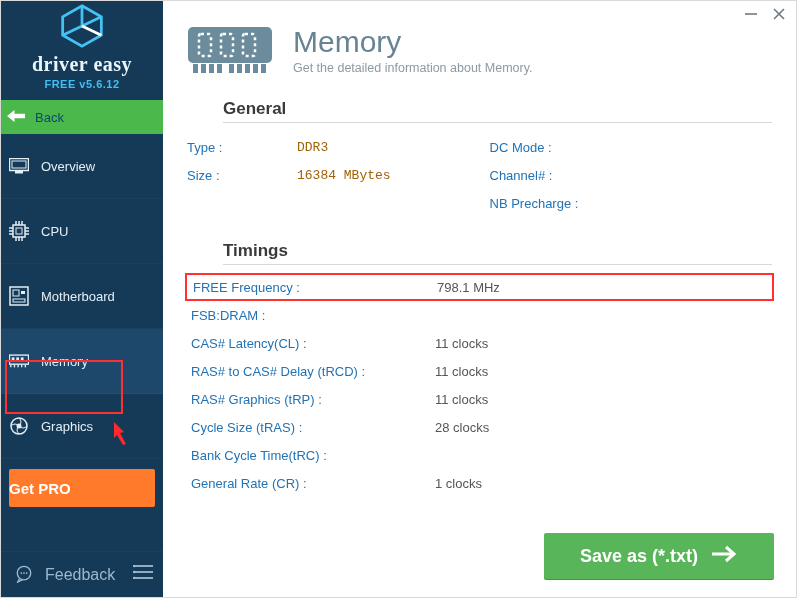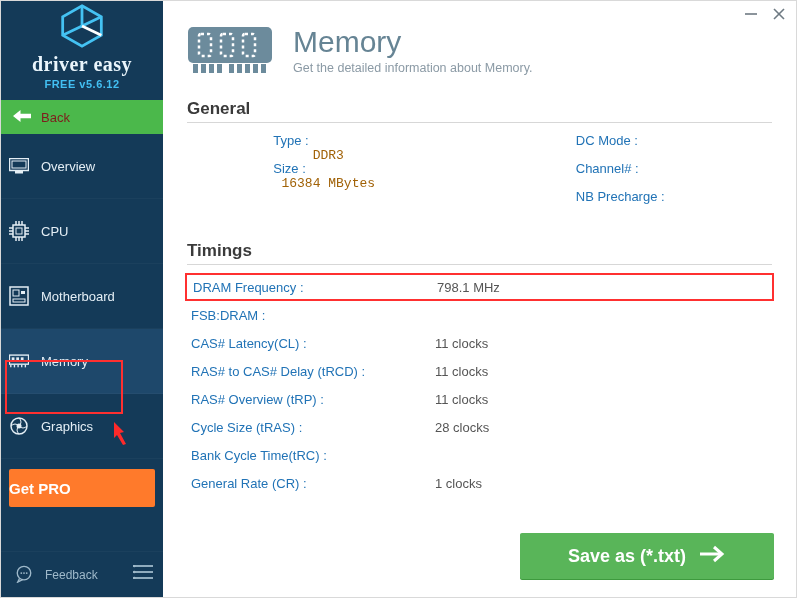--- a/index.html
+++ b/index.html
@@ -13,7 +13,7 @@
   .brand { font-family: "Comic Sans MS", cursive; font-size: 20px; color: #eaf5fc; font-weight: 600; letter-spacing: .5px; margin-top: 4px; }
   .version { color: #42bff2; font-size: 11px; font-weight: 600; letter-spacing: .5px; margin-top: 2px; }
   .nav { display: flex; flex-direction: column; }
-  .nav-back { background: #4bb84b; color: #7f1d1d; display: flex; align-items: center; height: 34px; padding-left: 12px; font-size: 13px; gap: 10px;}
+  .nav-back { background: #4bb84b; color: #0c4a6e; display: flex; align-items: center; height: 34px; padding-left: 6px; font-size: 13px; gap: 10px;}
   .nav-item { display: flex; align-items: center; height: 65px; padding-left: 8px; gap: 12px; color: #e4eef5; border-bottom: 1px solid rgba(255,255,255,0.03); }
   .nav-item.active { background: #1e486b; }
   .nav-item .ico { width: 20px; height: 20px; display: flex; align-items: center; justify-content: center; }

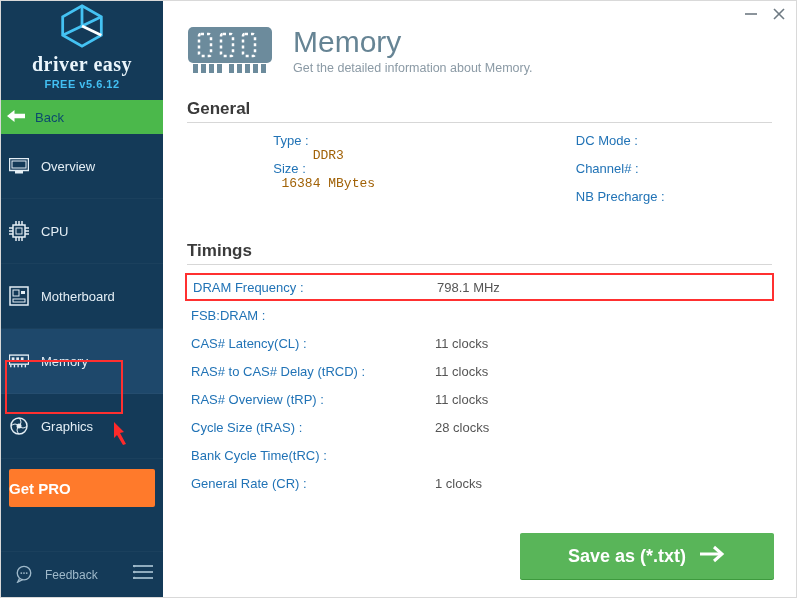--- a/index.html
+++ b/index.html
@@ -35,7 +35,7 @@
   .title-block p { font-size: 12.5px; color: #8b9aa5; margin-top: 2px; }
 
   .body { flex: 1; padding: 0 24px 0 24px; overflow: hidden; }
-  .section-title { font-size: 17px; font-weight: 700; color: #3a3a3a; border-bottom: 1px solid #d7d7d7; padding-bottom: 3px; margin-bottom: 10px; }
+  .section-title { font-size: 17px; font-weight: 700; color: #3a3a3a; border-bottom: 1px solid #d7d7d7; padding-bottom: 3px; margin-bottom: 10px; margin-left: 36px; }
   .timings-title { margin-top: 24px; }
 
   .grid-general { display: flex; gap: 20px; font-size: 13px; }

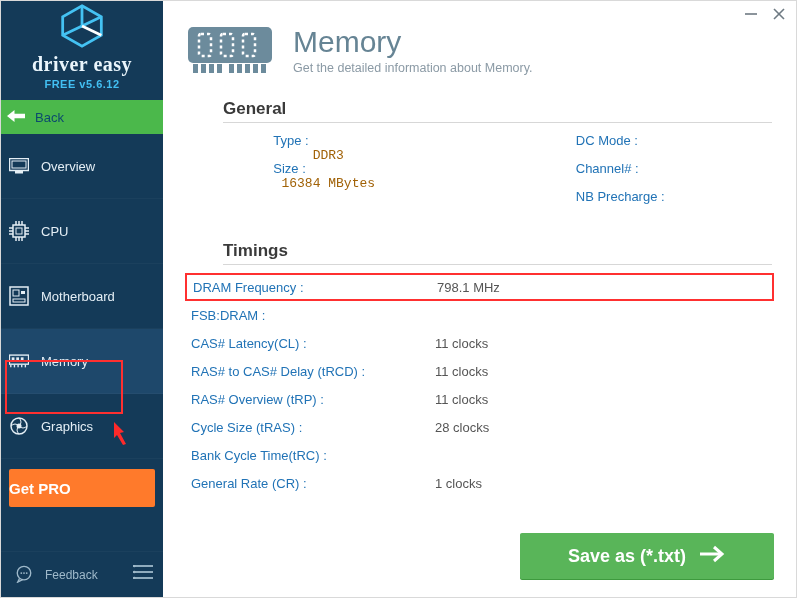--- a/index.html
+++ b/index.html
@@ -40,7 +40,7 @@
 
   .grid-general { display: flex; gap: 20px; font-size: 13px; }
   .col { flex: 1; }
-  .row { display: flex; height: 28px; align-items: center; flex-direction: column; }
+  .row { display: flex; height: 28px; align-items: center; }
   .row .label { width: 110px; color: #2173b6; }
   .row .value { color: #a16207; font-family: Liberation Mono, monospace; }
 

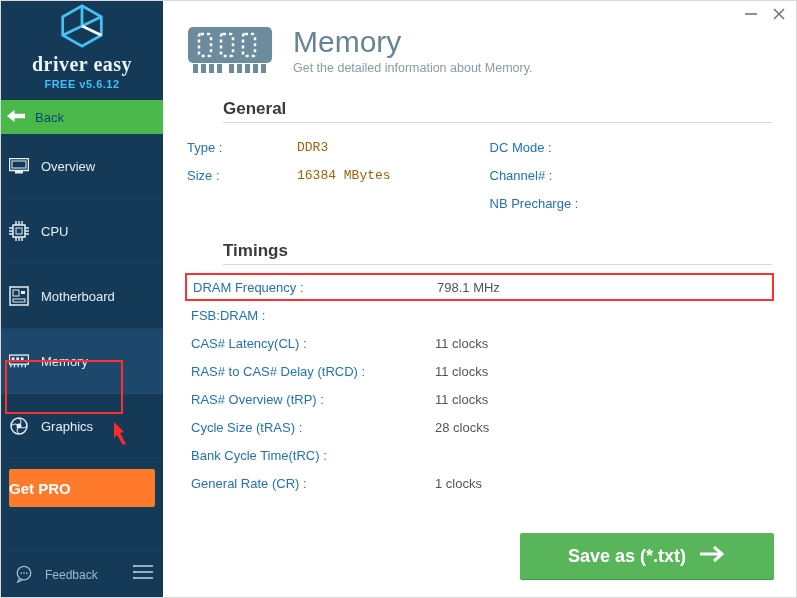--- a/index.html
+++ b/index.html
@@ -270,7 +270,7 @@
       <div class="section-title timings-title">Timings</div>
       <div class="timings-list">
         <div class="trow dram-hl">
-          <span class="label">DRAM Frequency :</span>
+          <span class="label">FREE Frequency :</span>
           <span class="value">798.1 MHz</span>
         </div>
         <div class="trow">

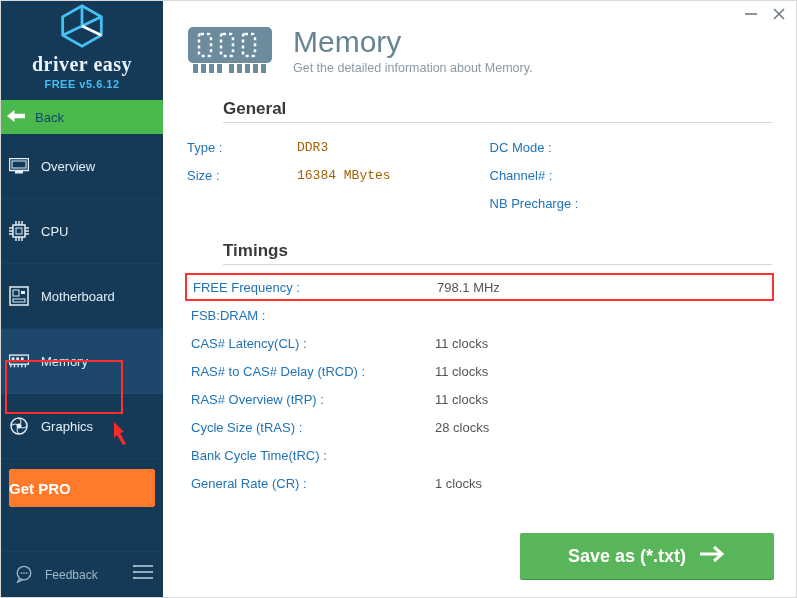--- a/index.html
+++ b/index.html
@@ -286,7 +286,7 @@
           <span class="value">11 clocks</span>
         </div>
         <div class="trow">
-          <span class="label">RAS# Overview (tRP) :</span>
+          <span class="label">RAS# Graphics (tRP) :</span>
           <span class="value">11 clocks</span>
         </div>
         <div class="trow">

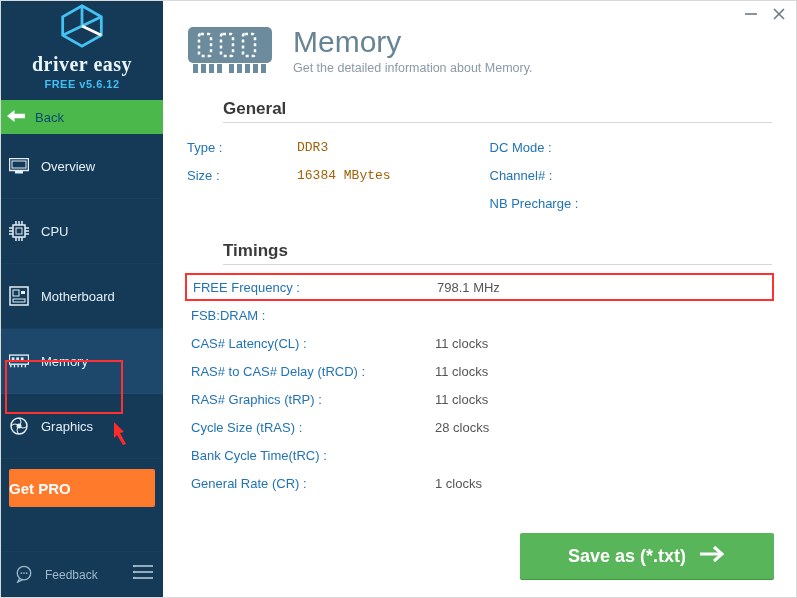--- a/index.html
+++ b/index.html
@@ -50,7 +50,7 @@
   .trow .value { color: #555; }
   .dram-hl { border: 2px solid #ff3030; margin: -2px -2px 0 -2px; padding: 0 2px;}
 
-  .save-btn { position: absolute; right: 22px; bottom: 18px; width: 254px; height: 46px; background: #59b559; color: #fff; font-size: 18px; font-weight: 700; display: flex; align-items: center; justify-content: center; gap: 14px; border-radius: 2px; box-shadow: 0 1px 0 #3e9a3e; }
+  .save-btn { position: absolute; right: 22px; bottom: 18px; width: 230px; height: 46px; background: #59b559; color: #fff; font-size: 18px; font-weight: 700; display: flex; align-items: center; justify-content: center; gap: 14px; border-radius: 2px; box-shadow: 0 1px 0 #3e9a3e; }
 
   
   .arrow-annot { position: absolute; left: 109px; top: 417px; }

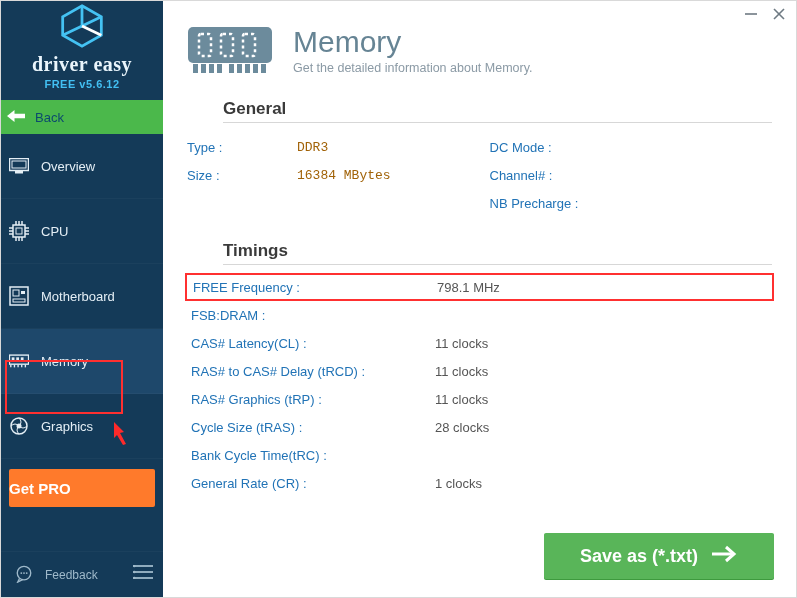--- a/index.html
+++ b/index.html
@@ -22,7 +22,7 @@
   .get-pro { margin: 10px 8px 0 8px; height: 38px; background: #ff7a2b; color: #fff; font-weight: 700; font-size: 15px; display: flex; align-items: center; justify-content: flex-start; border-radius: 2px; }
 
   .footer { margin-top: auto; display: flex; align-items: center; height: 46px; padding: 0 10px 0 14px; color: #9fb9ca; gap: 10px; border-top: 1px solid rgba(255,255,255,0.03);}
-  .footer .fb-label { flex: 1; font-size: 12px; }
+  .footer .fb-label { flex: 1; font-size: 16px; }
   .footer .ico { width: 20px; height: 20px; }
 
   

